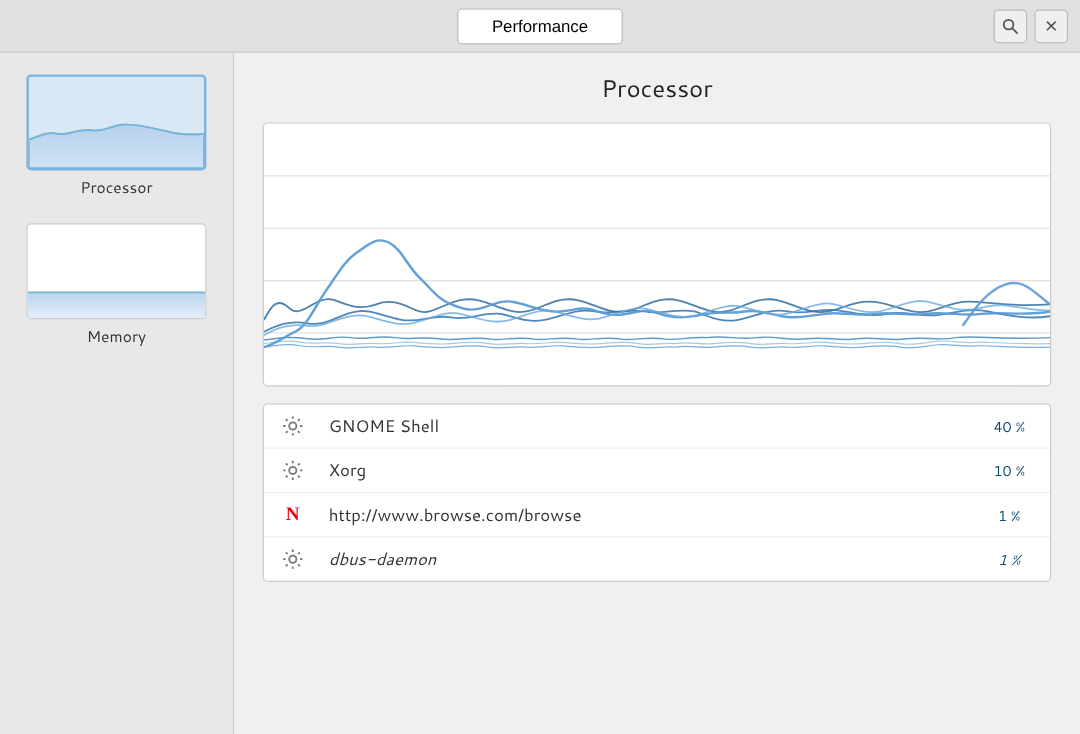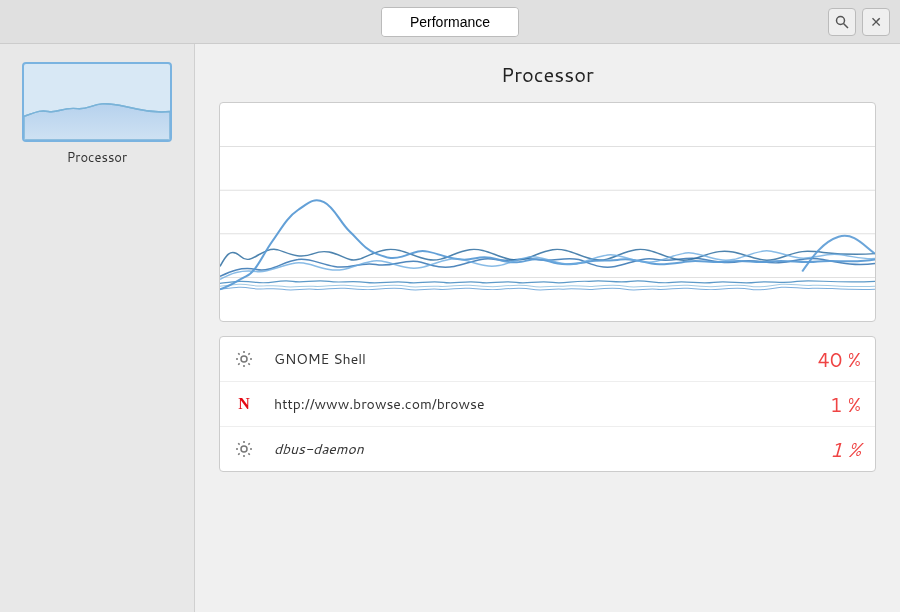--- a/index.html
+++ b/index.html
@@ -241,6 +241,21 @@
       <span class="thumb-label">Processor</span>
     </div>
 
+    <div class="sidebar-item">
+      <div class="thumb-container">
+        <svg class="thumb-memory-svg" viewBox="0 0 150 80" preserveAspectRatio="none">
+          <defs>
+            <linearGradient id="memGrad" x1="0" y1="0" x2="0" y2="1">
+              <stop offset="0%" stop-color="#a8c8ea" stop-opacity="0.8"></stop>
+              <stop offset="100%" stop-color="#a8c8ea" stop-opacity="0.3"></stop>
+            </linearGradient>
+          </defs>
+          <rect x="0" y="58" width="150" height="22" fill="url(#memGrad)"></rect>
+          <line x1="0" y1="58" x2="150" y2="58" stroke="#7ab3d8" stroke-width="1.5"></line>
+        </svg>
+      </div>
+      <span class="thumb-label">Memory</span>
+    </div>
   </div>
 
   <div class="content">

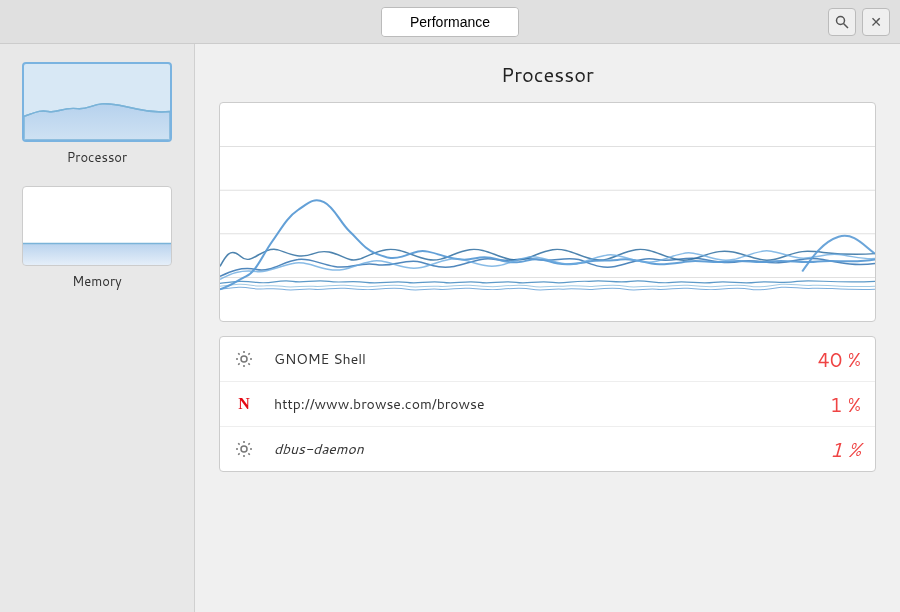--- a/index.html
+++ b/index.html
@@ -181,10 +181,10 @@
       font-size: 14px;
     }
     .process-percent {
-      font-size: 20px;
-      color: #ef4444;
+      font-size: 12px;
+      color: #0c4a6e;
       min-width: 40px;
-      text-align: right;
+      text-align: center;
     }
 
     

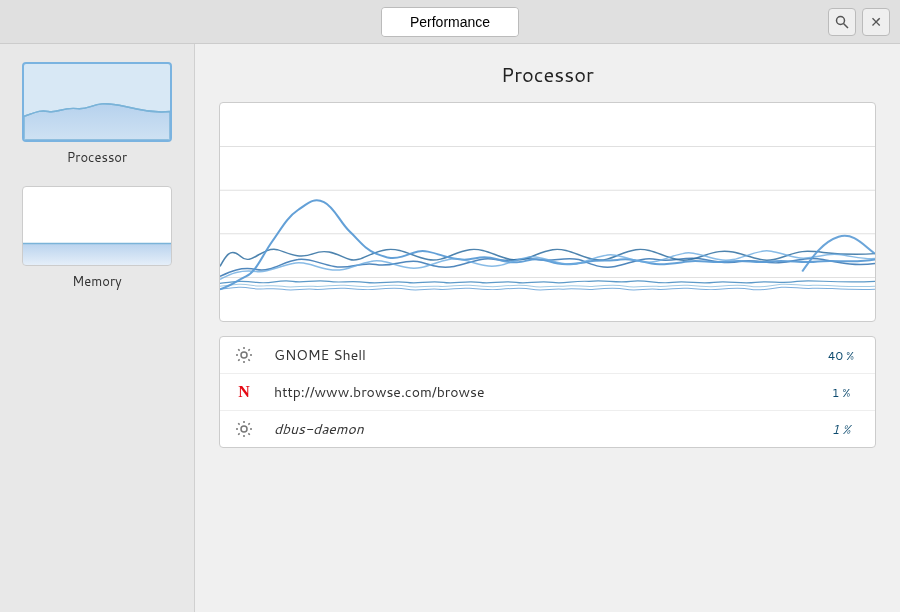--- a/index.html
+++ b/index.html
@@ -300,6 +300,16 @@
         <span class="process-percent">40 %</span>
       </div>
 
+      <div class="process-row">
+        <div class="process-icon">
+          <svg class="gear-icon" viewBox="0 0 18 18">
+            <circle cx="9" cy="9" r="3" fill="none" stroke="#777" stroke-width="1.5"></circle>
+            <path d="M9,1 L9,3 M9,15 L9,17 M1,9 L3,9 M15,9 L17,9 M3.22,3.22 L4.64,4.64 M13.36,13.36 L14.78,14.78 M14.78,3.22 L13.36,4.64 M4.64,13.36 L3.22,14.78" stroke="#777" stroke-width="1.5"></path>
+          </svg>
+        </div>
+        <span class="process-name">Xorg</span>
+        <span class="process-percent">10 %</span>
+      </div>
 
 
 

